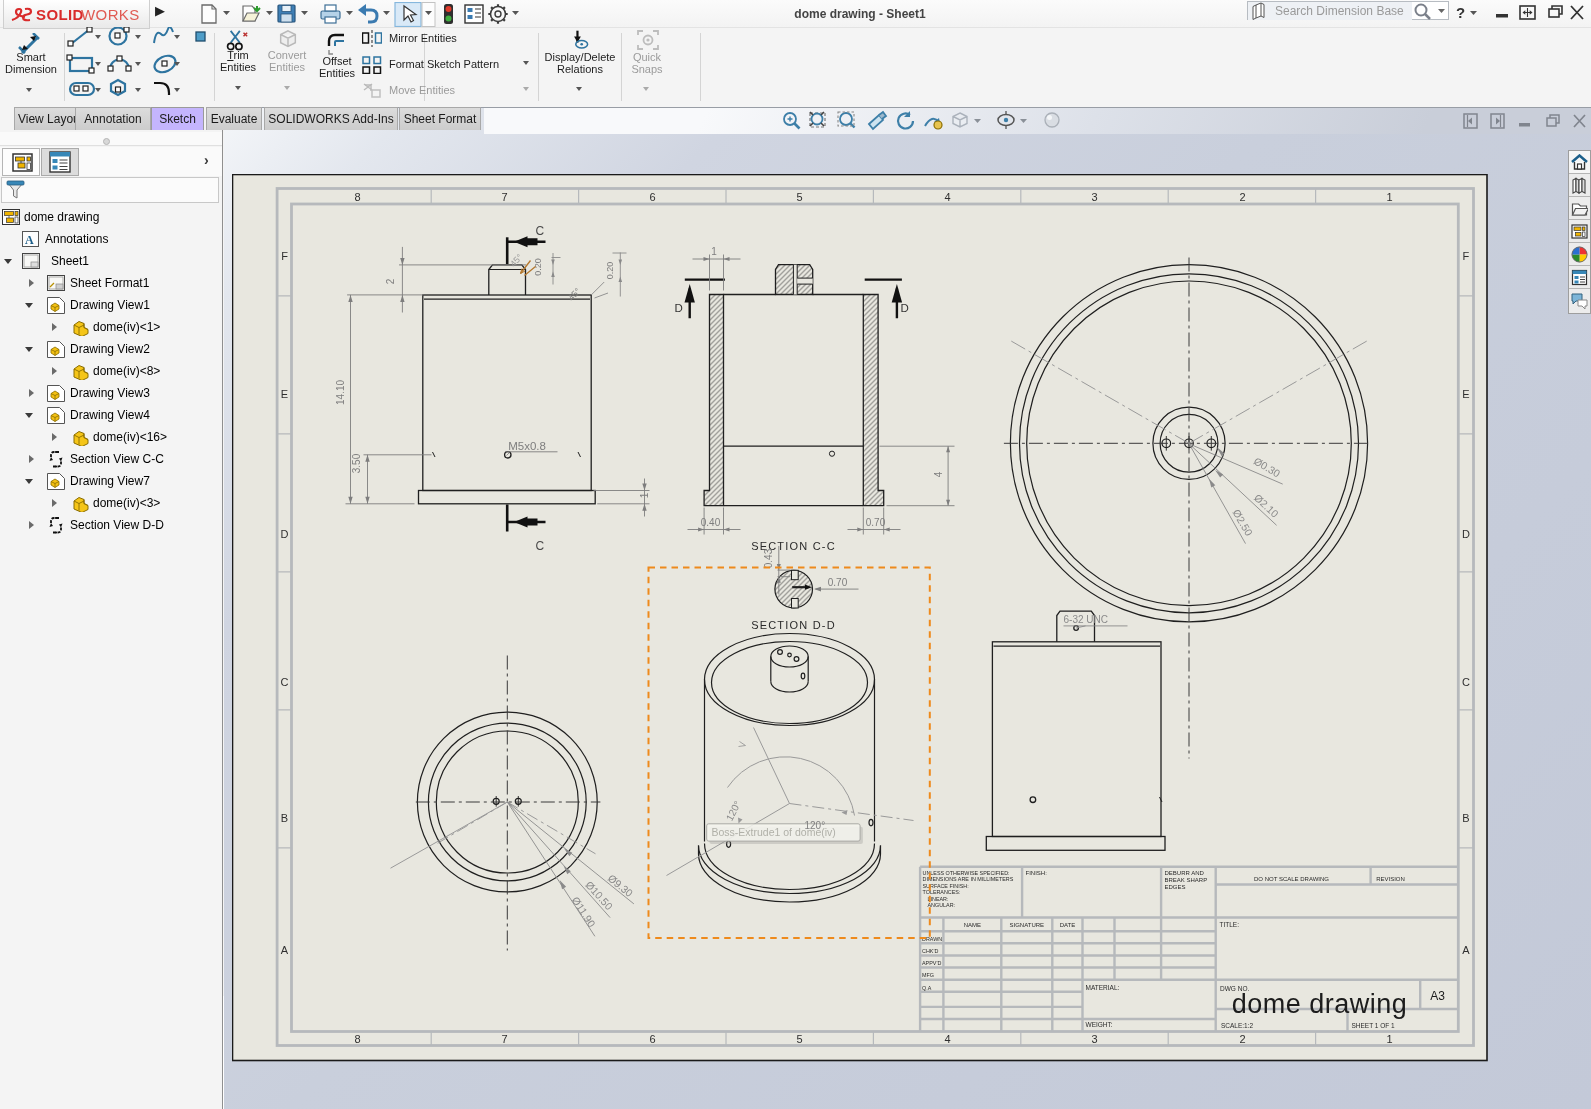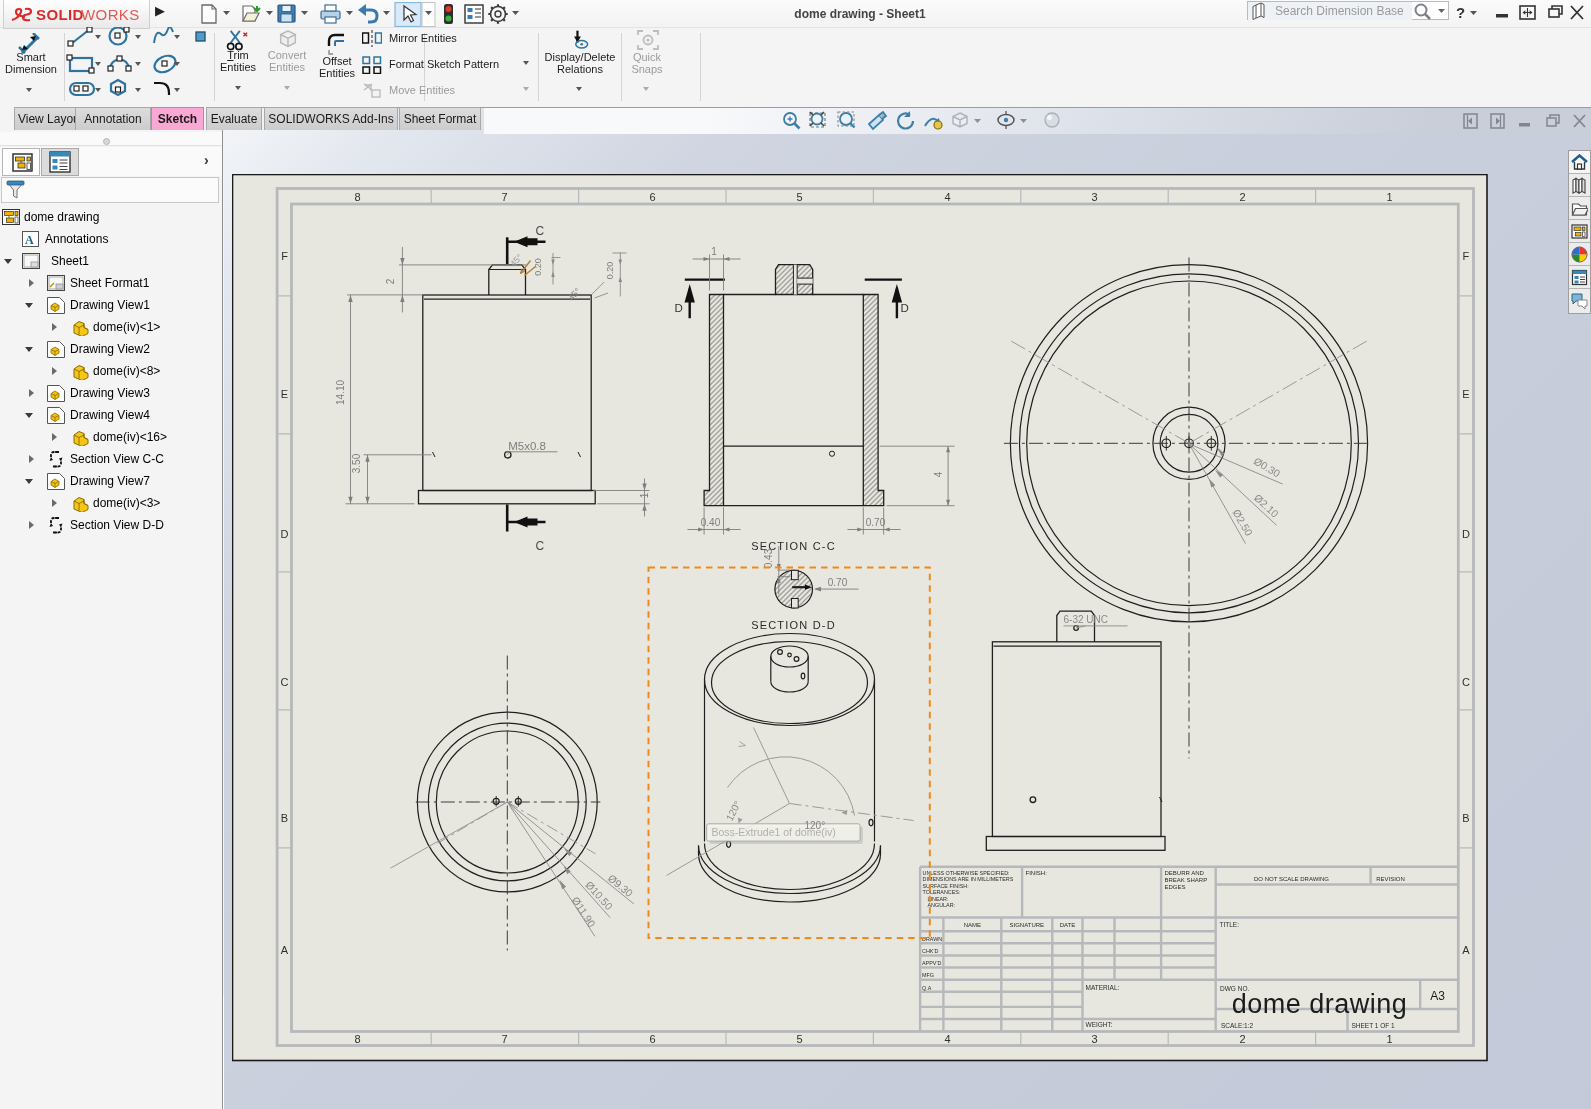--- a/index.html
+++ b/index.html
@@ -24,7 +24,7 @@
 
 #tabrow { position:absolute; left:0; top:107px; width:1591px; height:23px; z-index:6; }
 .tab { position:absolute; top:0; height:23px; background:linear-gradient(#dcdcdc,#cccccc); border:1px solid #a8a8a8; border-bottom:none; font-size:12px; color:#1a1a1a; text-align:center; padding-top:4px; }
-.tab.active { background:#f9a8d4; font-weight:bold; border-color:#9a9a9a; }
+.tab.active { background:#c4b5fd; font-weight:normal; border-color:#9a9a9a; }
 
 #panel { position:absolute; left:0; top:130px; width:223px; height:979px; background:#f4f4f4; border-right:1px solid #8f8f8f; }
 #panel .strip1 { position:absolute; left:0; top:2px; width:222px; height:14px; background:#fafafa; border-bottom:1px solid #e0e0e0; }

